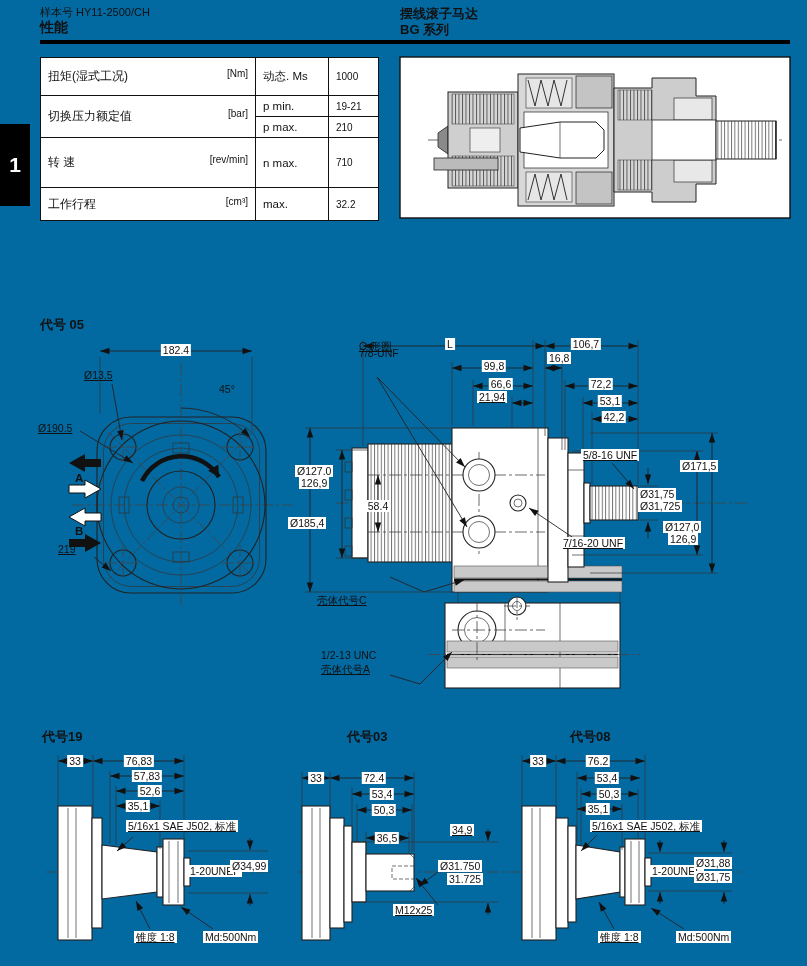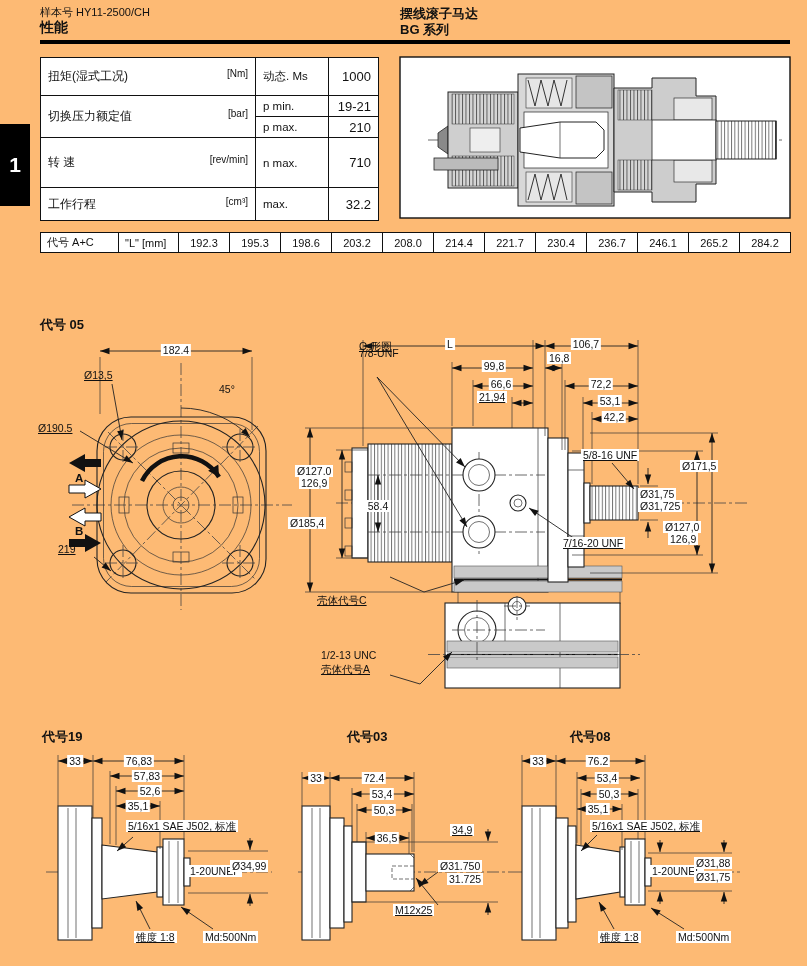--- a/index.html
+++ b/index.html
@@ -3,7 +3,7 @@
 <meta charset="utf-8">
 <style>
   html,body{margin:0;padding:0;background:#e8e8e8}
-  .page{position:relative;width:807px;height:966px;background:#fdba74;margin:0 auto;
+  .page{position:relative;width:807px;height:966px;background:#0369a1;margin:0 auto;
         font-family:"Liberation Sans","DejaVu Sans",sans-serif;color:#111;
         outline:1px solid #b5b5b5;overflow:hidden}
   .hdr{position:absolute;z-index:4;white-space:nowrap}

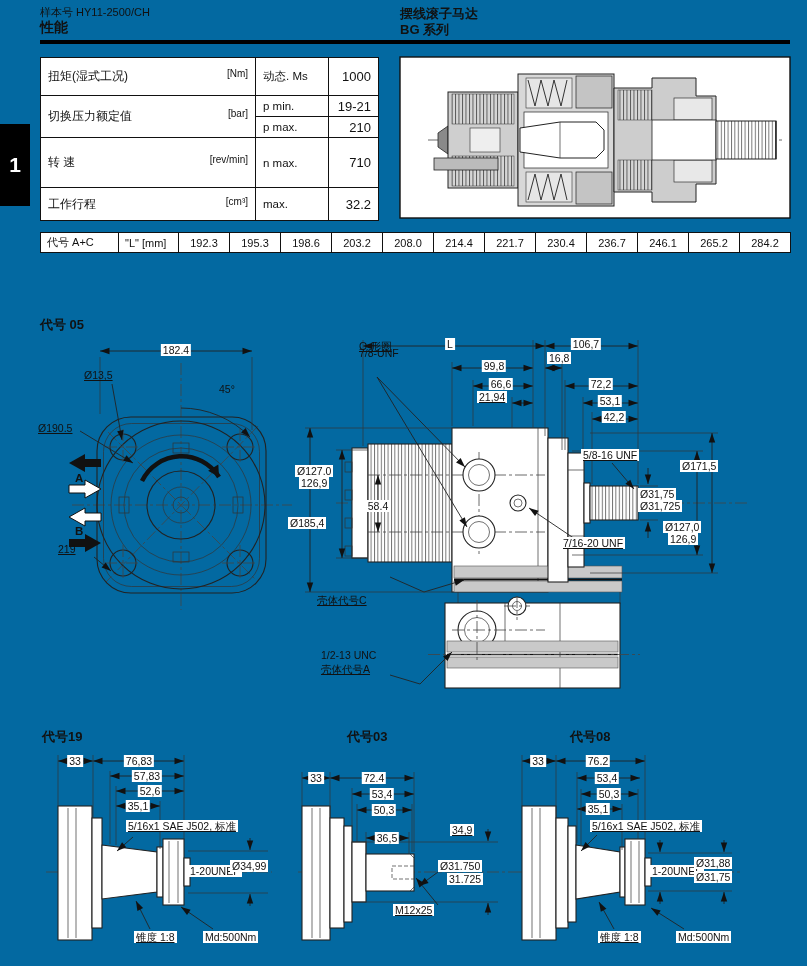--- a/index.html
+++ b/index.html
@@ -15,7 +15,7 @@
   .spec{left:40px;top:57px;width:338px;font-size:12px}
   .spec td{border:1.2px solid #111;padding:0 7px;overflow:hidden}
   .spec .pm{font-size:11.5px}
-  .spec .vl{text-align:right;font-size:13px}
+  .spec .vl{text-align:left;font-size:10px}
   .un{float:right;font-size:10px}
   .wt{left:40px;top:232px;width:750px;font-size:11px}
   .wt td{border:1px solid #111;height:19px;text-align:center;padding:0 2px;overflow:hidden}

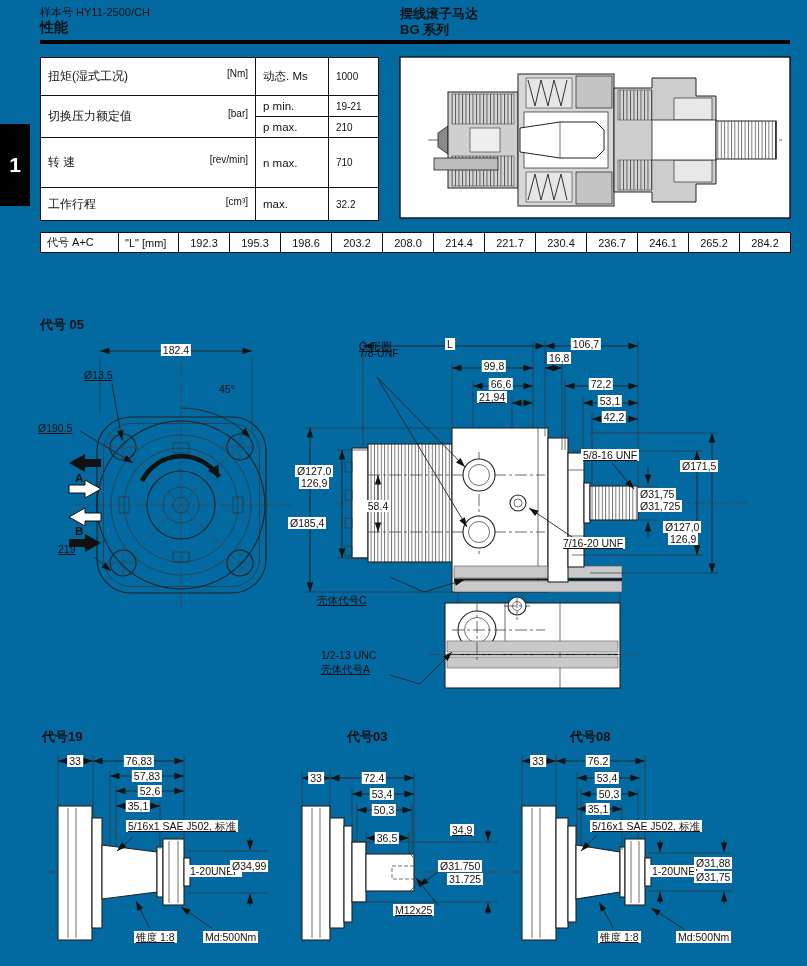--- a/index.html
+++ b/index.html
@@ -100,22 +100,6 @@
         <col style="width:51px">
       </colgroup>
     <tbody>
-    <tr>
-      <td class="lf">代号 A+C</td>
-      <td class="lf">"L" [mm]</td>
-      <td>192.3</td>
-      <td>195.3</td>
-      <td>198.6</td>
-      <td>203.2</td>
-      <td>208.0</td>
-      <td>214.4</td>
-      <td>221.7</td>
-      <td>230.4</td>
-      <td>236.7</td>
-      <td>246.1</td>
-      <td>265.2</td>
-      <td>284.2</td>
-    </tr>
   </tbody>
     </table>
 

